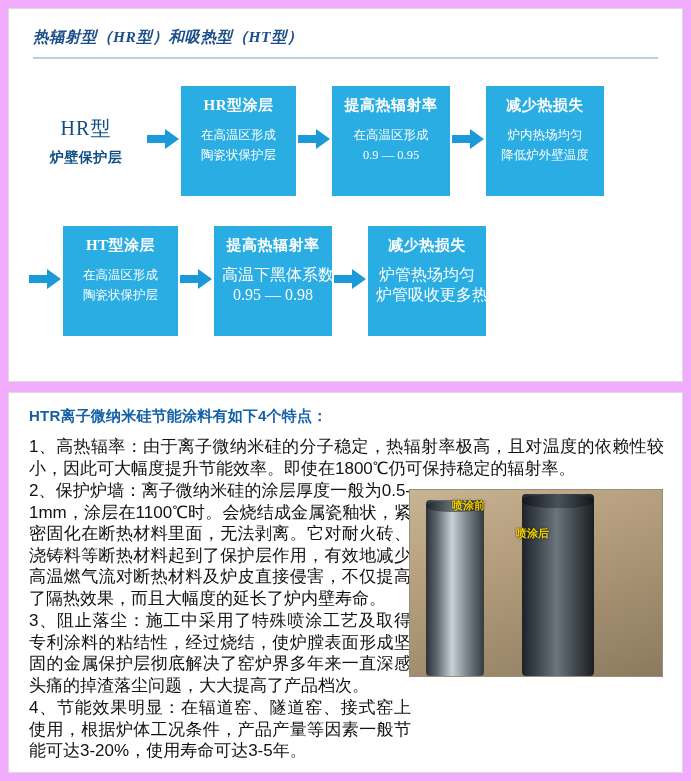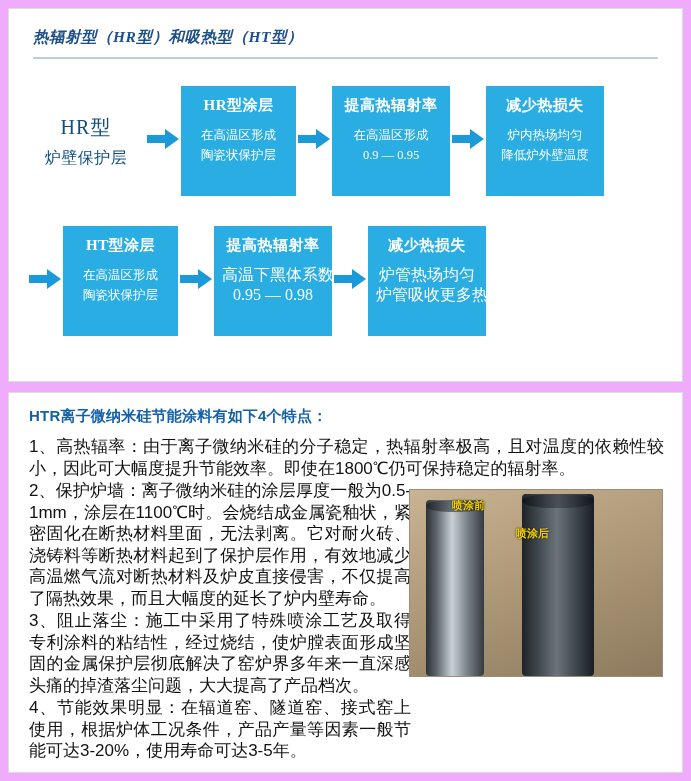--- a/index.html
+++ b/index.html
@@ -74,8 +74,8 @@
   }
   .label-sub {
     margin-top: 7px;
-    font-size: 16px;
-    font-weight: normal;
+    font-size: 14px;
+    font-weight: bold;
     color: #0f4d82;
     letter-spacing: 0.5px;
   }

